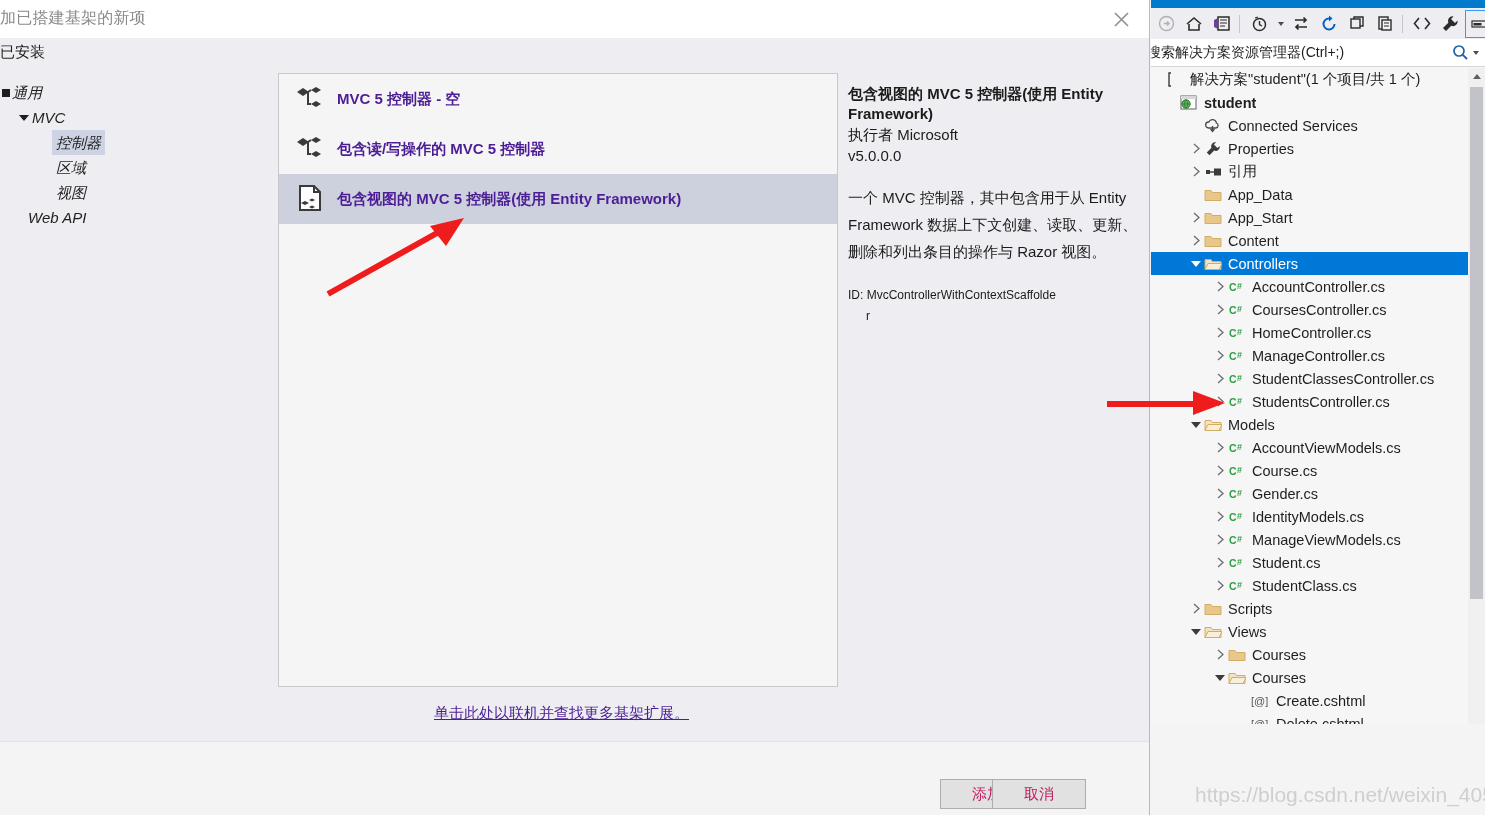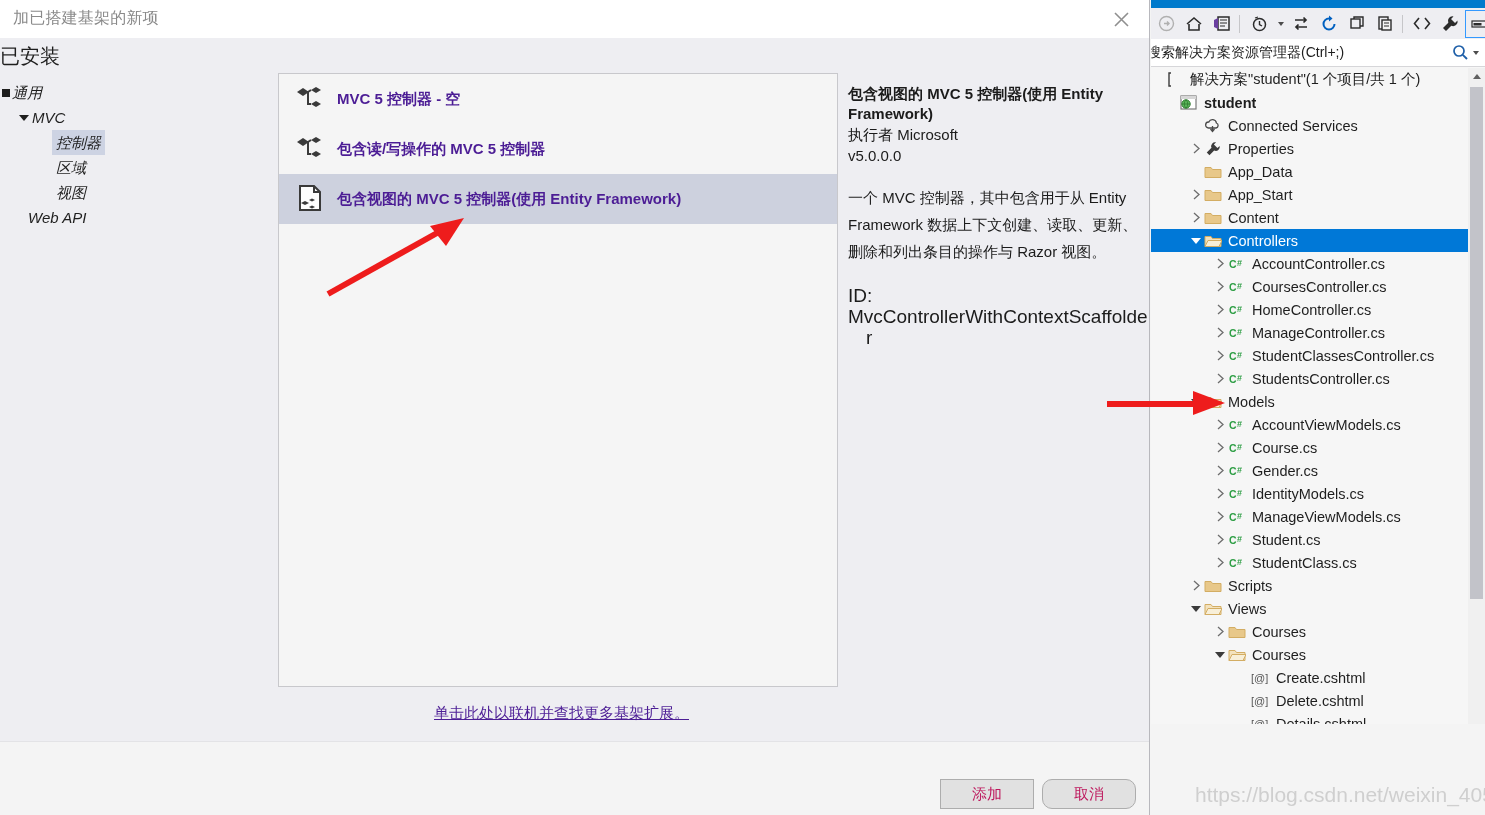--- a/index.html
+++ b/index.html
@@ -27,7 +27,6 @@
     position:absolute;left:0;top:8px;
     font-size:16px;color:#8a8a8a;letter-spacing:.2px;
     white-space:nowrap;
-    padding-left:13px;
   }
   .dlg-close{
     position:absolute;right:12px;top:6px;width:34px;height:26px;

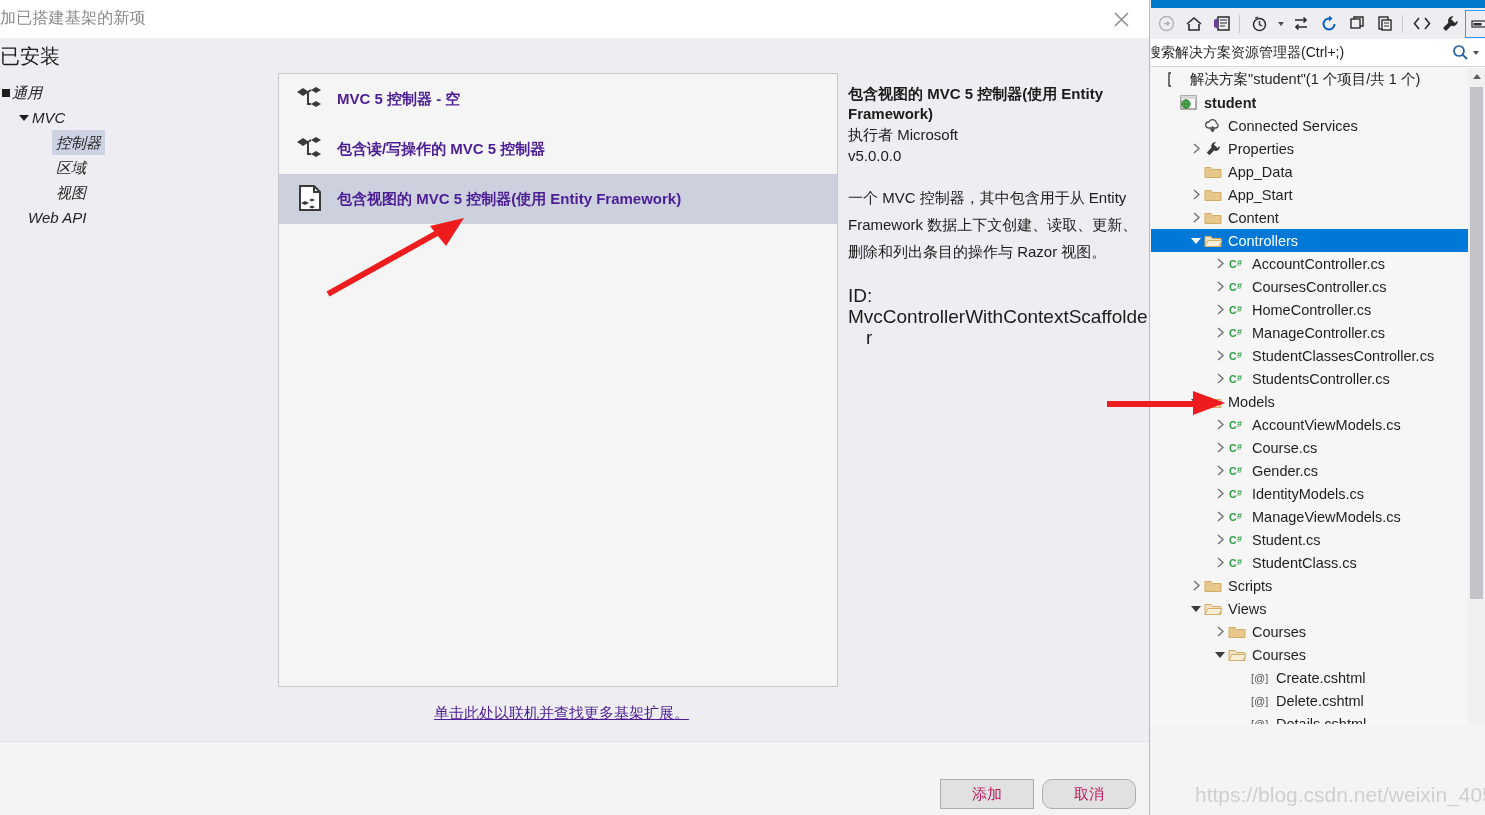--- a/index.html
+++ b/index.html
@@ -37,7 +37,7 @@
 
   .dlg-installed{
     position:absolute;left:0;top:43px;
-    font-size:20px;color:#1e1e1e;white-space:nowrap;
+    font-size:15px;color:#1e1e1e;white-space:nowrap;
   }
 
   

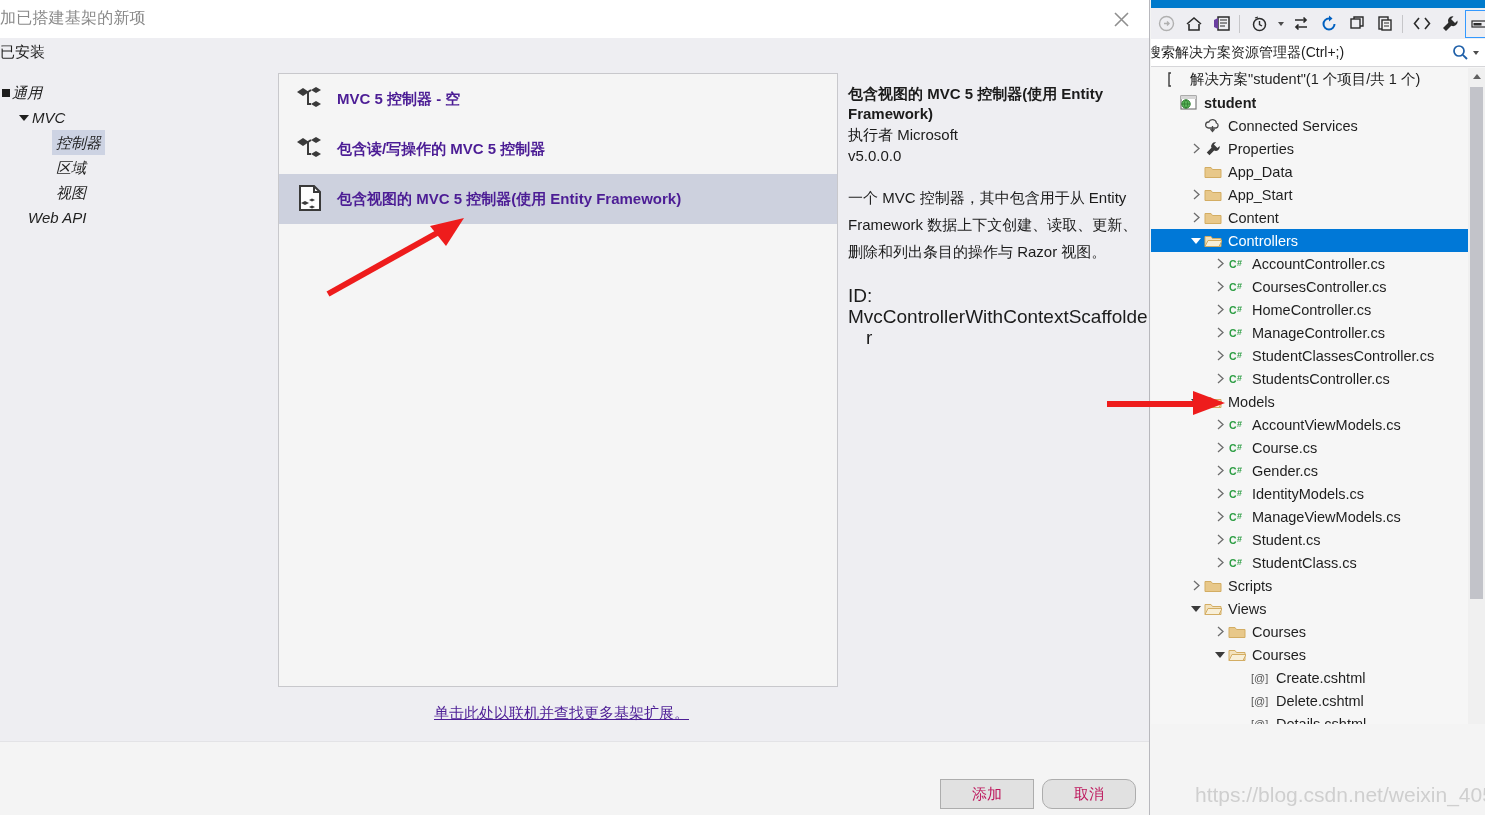--- a/index.html
+++ b/index.html
@@ -442,6 +442,22 @@
         </div>
         <div class="tr">
           <span style="display: inline-block; flex: 0 0 38px; height: 1px;"></span>
+          <span class="exp">
+            <svg width="9" height="11" viewBox="0 0 9 11">
+              <path d="M2 1 L7 5.5 L2 10" fill="none" stroke="#6d6d6d" stroke-width="1.3"></path>
+            </svg>
+          </span>
+          <span class="ic">
+            <svg width="17" height="10" viewBox="0 0 17 10">
+              <rect x="1" y="3" width="4" height="4" fill="#3b3b3b"></rect>
+              <rect x="9" y="1.5" width="7" height="7" fill="#3b3b3b"></rect>
+              <path d="M5 5 H9" stroke="#3b3b3b" stroke-width="1.4"></path>
+            </svg>
+          </span>
+          <span class="nm">引用</span>
+        </div>
+        <div class="tr">
+          <span style="display: inline-block; flex: 0 0 38px; height: 1px;"></span>
           <span class="exp"></span>
           <span class="ic">
             <svg width="18" height="14" viewBox="0 0 18 14">

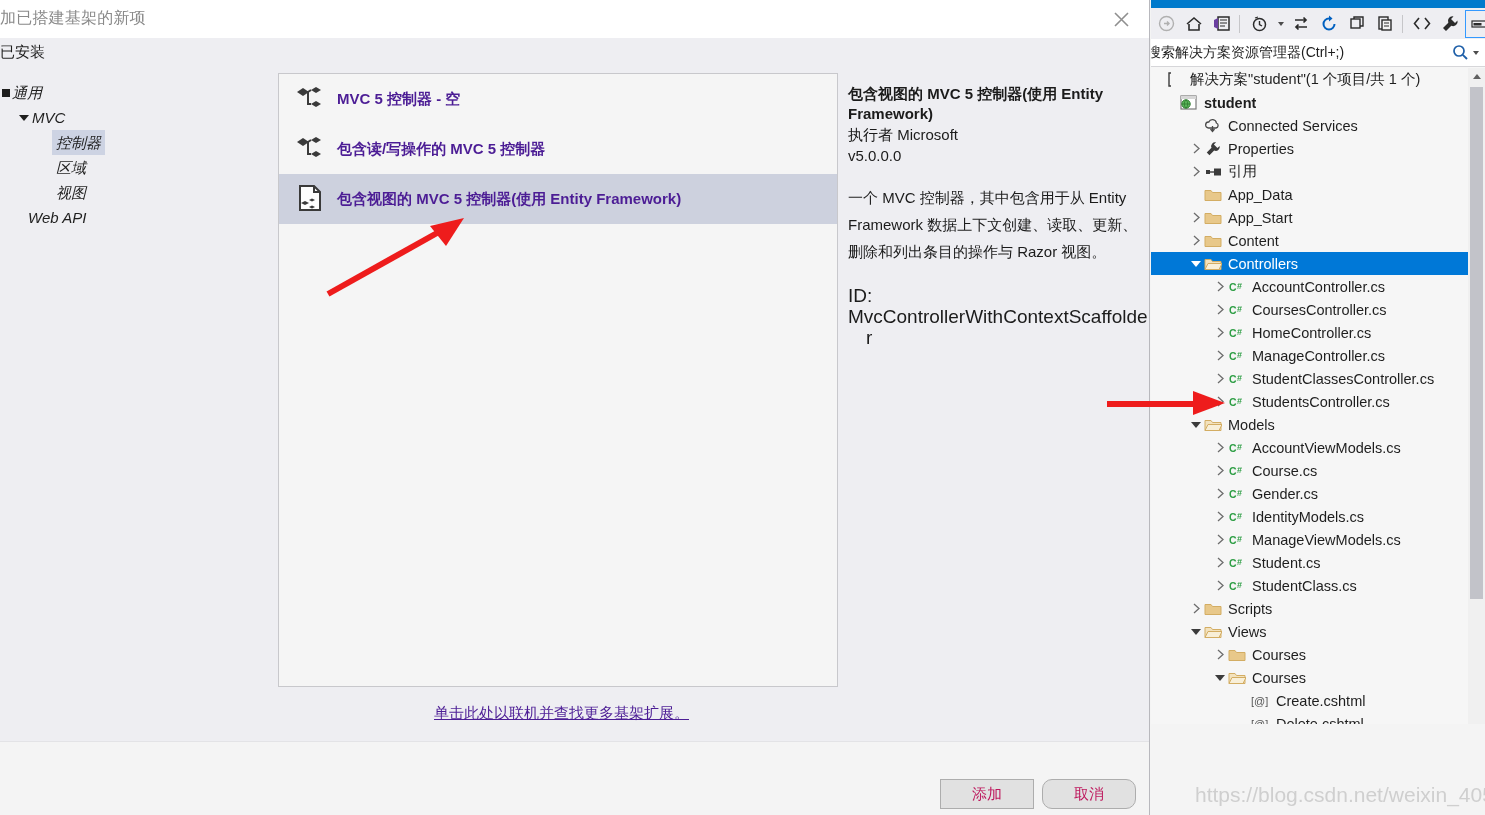--- a/index.html
+++ b/index.html
@@ -83,7 +83,7 @@
   }
   .desc-line{font-size:15px;color:#1b1b1b;line-height:21px;}
   .desc-body{font-size:15px;color:#1b1b1b;line-height:27px;margin-top:18px;}
-  .desc-id{font-size:19px;color:#1b1b1b;line-height:21px;margin-top:20px;}
+  .desc-id{font-size:12px;color:#1b1b1b;line-height:21px;margin-top:20px;}
   .desc-id .cont{display:block;padding-left:18px;}
 
   .dlg-link{

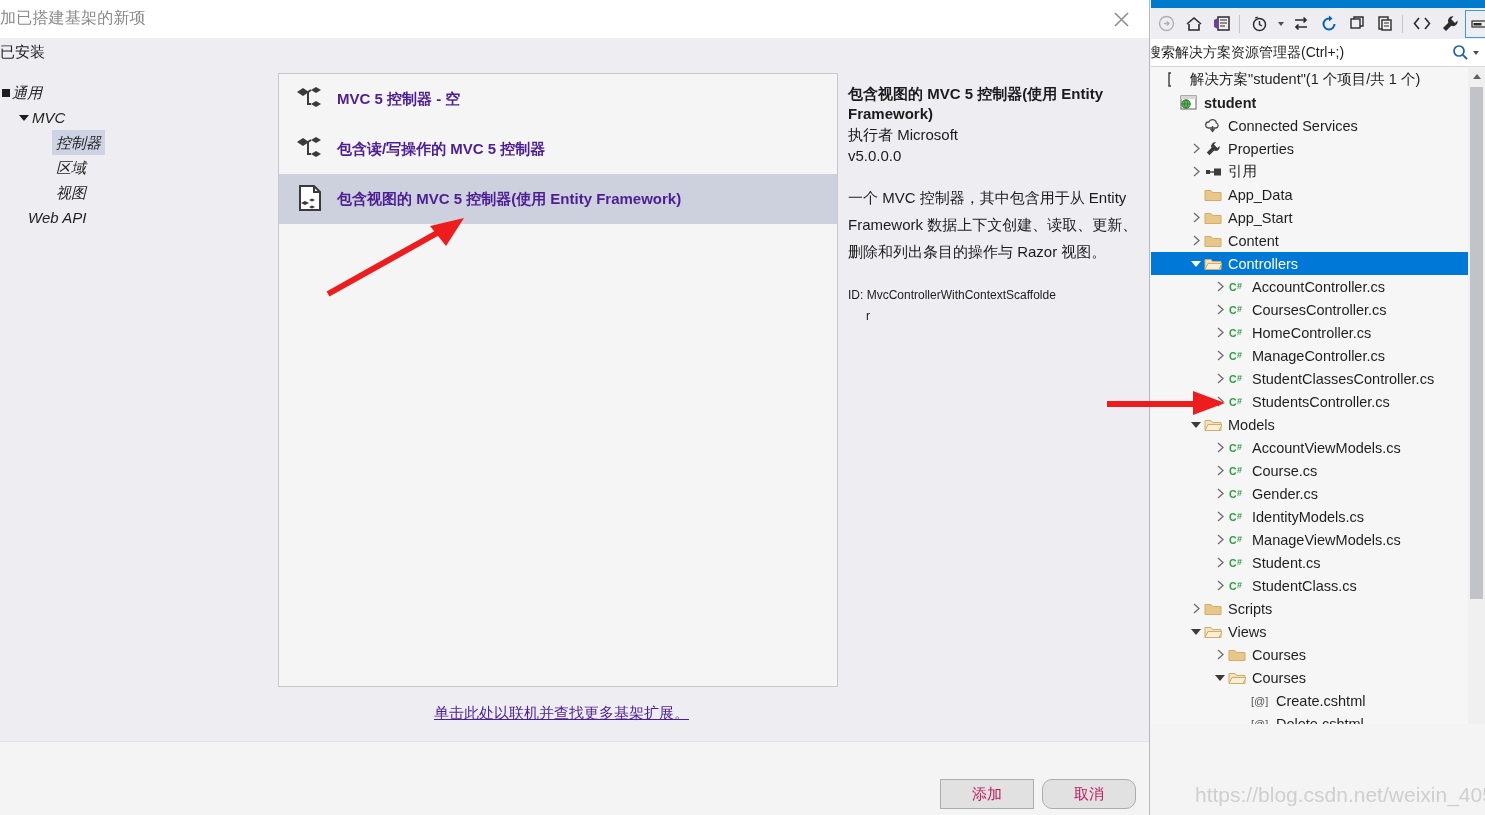--- a/index.html
+++ b/index.html
@@ -102,7 +102,7 @@
     display:flex;align-items:center;justify-content:center;cursor:pointer;
   }
   .btn-add{left:940px;}
-  .btn-cancel{left:1042px;border-radius:10px;}
+  .btn-cancel{left:992px;}
 
   
   .se{

